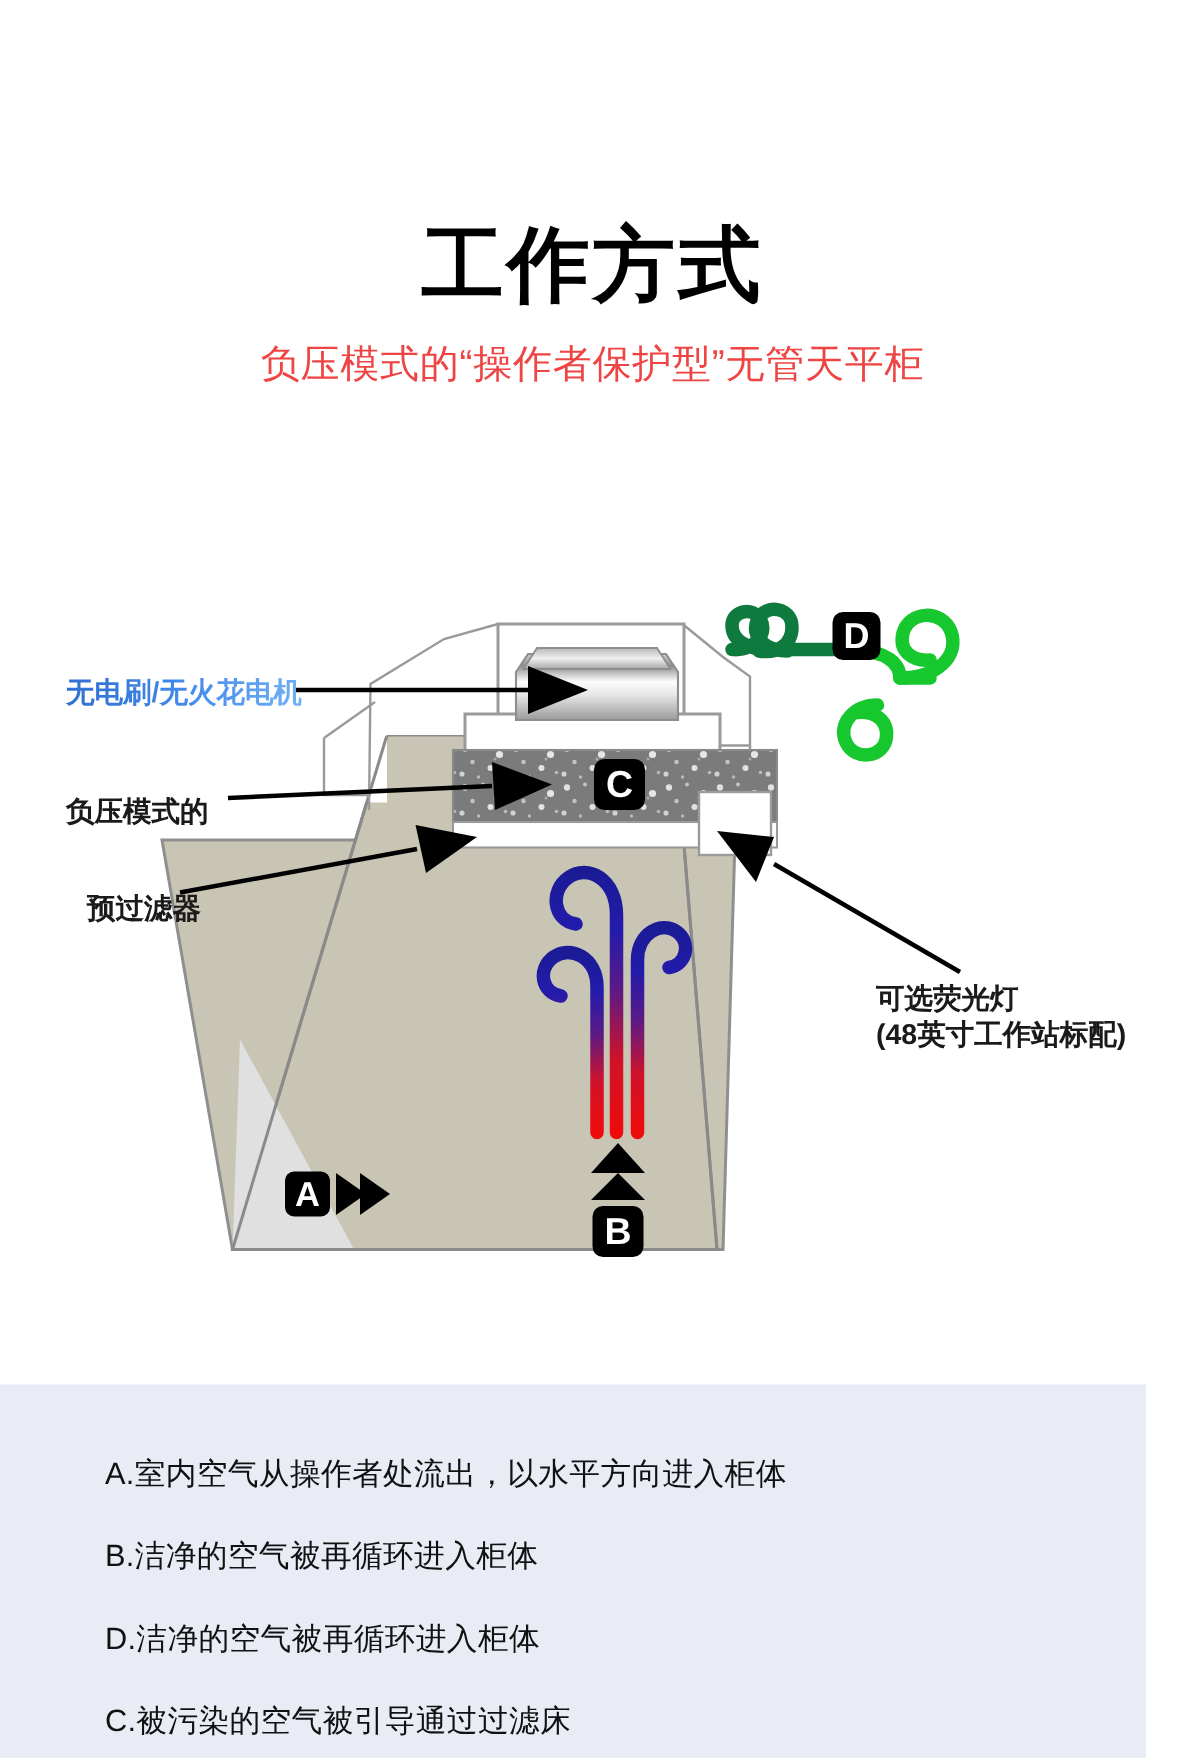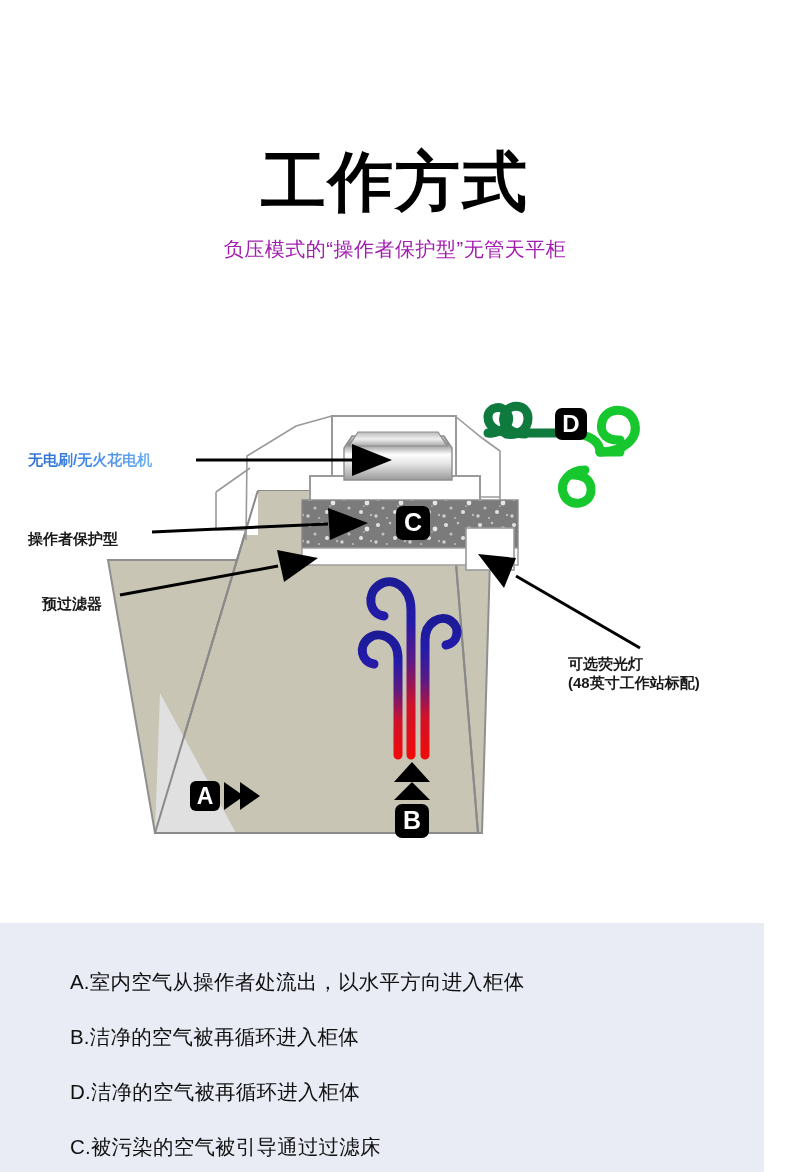--- a/index.html
+++ b/index.html
@@ -27,7 +27,7 @@
   }
   .title {
     margin-top: 148px;
-    font-size: 65px;
+    font-size: 55px;
     font-weight: 700;
     letter-spacing: 2px;
     color: #000000;

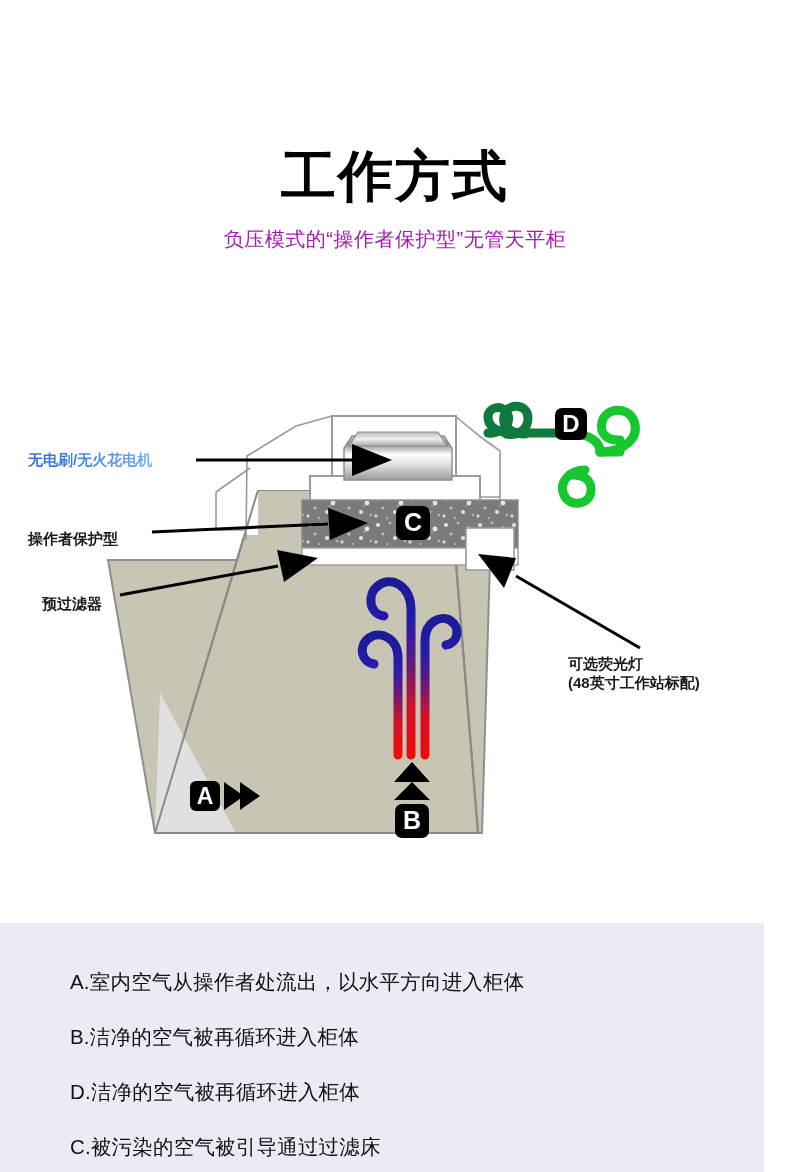--- a/index.html
+++ b/index.html
@@ -35,9 +35,9 @@
   }
   .subtitle {
     margin-top: 22px;
-    font-size: 20px;
+    font-size: 26px;
     font-weight: 400;
-    color: #a21caf;
+    color: #ef4444;
     letter-spacing: 0.5px;
     line-height: 1.1;
   }

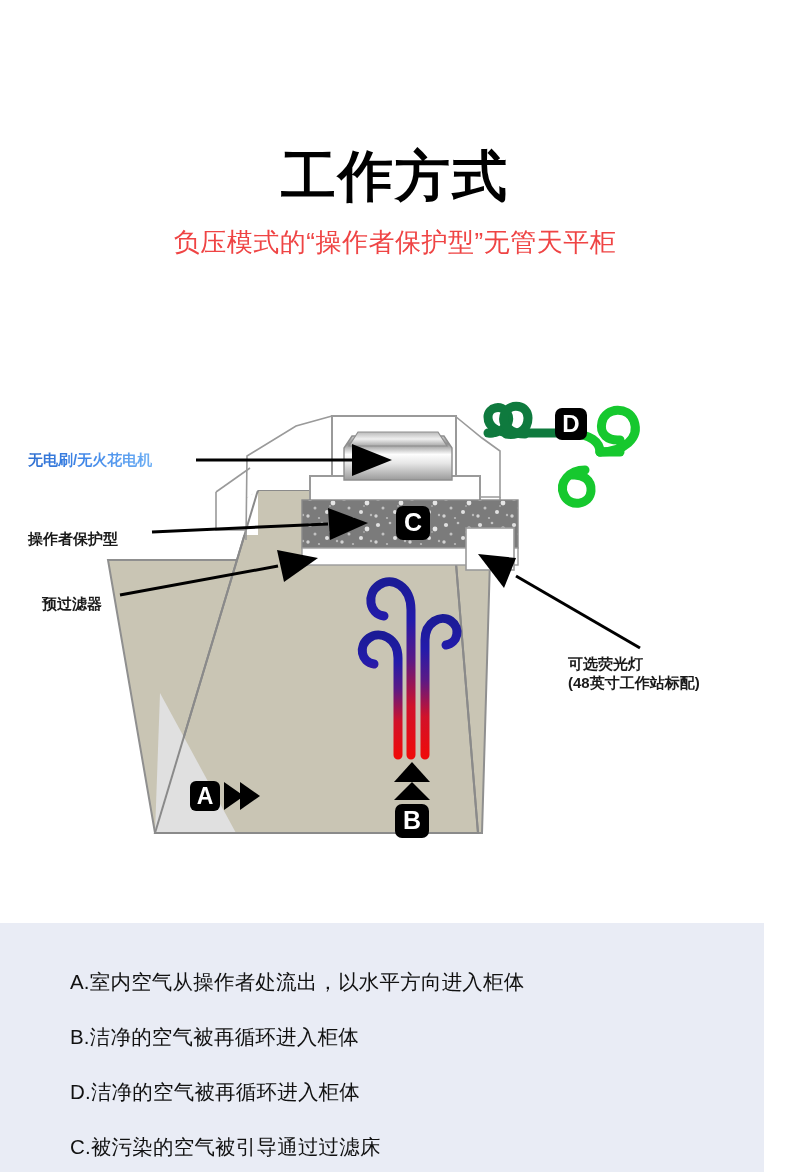--- a/index.html
+++ b/index.html
@@ -54,11 +54,12 @@
 
   .lbl {
     position: absolute;
-    font-size: 15px;
+    font-size: 19px;
     font-weight: 700;
     color: #1a1a1a;
     white-space: nowrap;
     line-height: 1.25;
+    margin-left: 16px;
   }
   .lbl-motor {
     left: 28px; top: 61px;

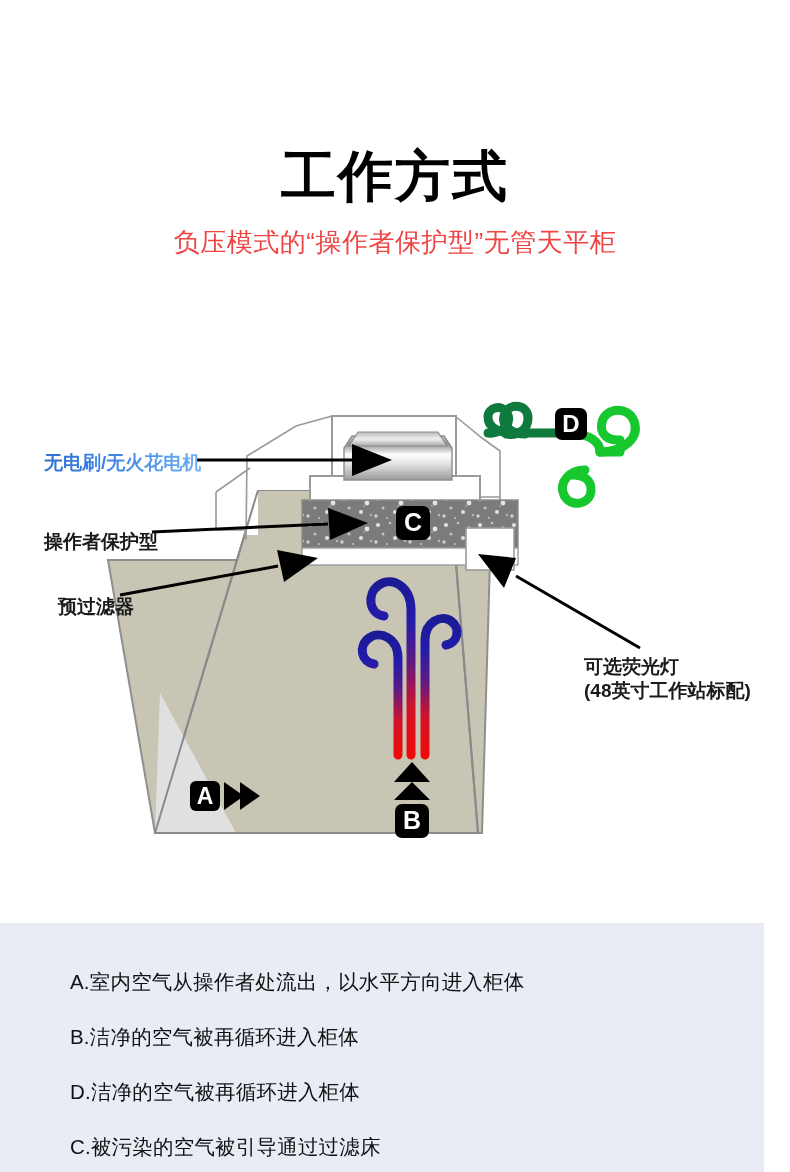--- a/index.html
+++ b/index.html
@@ -293,7 +293,7 @@
     </svg>
 
     <div class="lbl lbl-motor">无电刷/无火花电机</div>
-    <div class="lbl lbl-carbon">操作者保护型</div>
+    <div class="lbl lbl-carbon">负压模式的</div>
     <div class="lbl lbl-prefilter">预过滤器</div>
     <div class="lbl lbl-lamp">
       <div>可选荧光灯</div>

